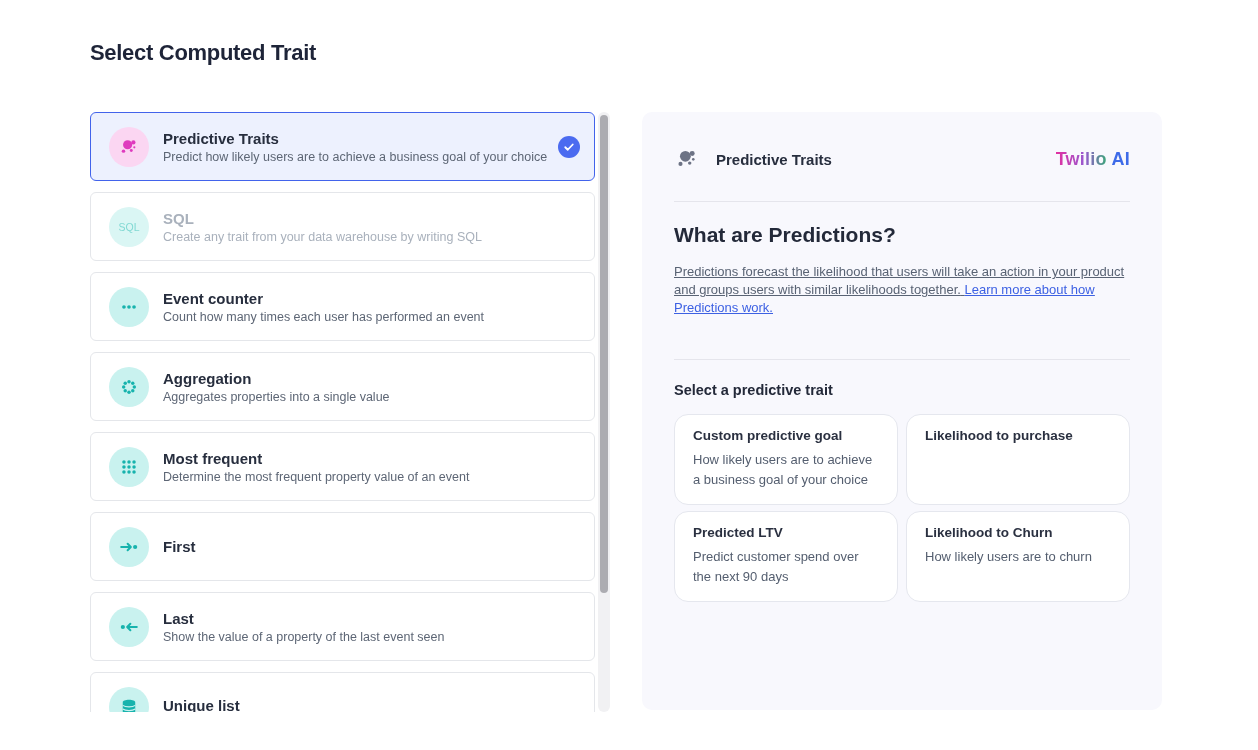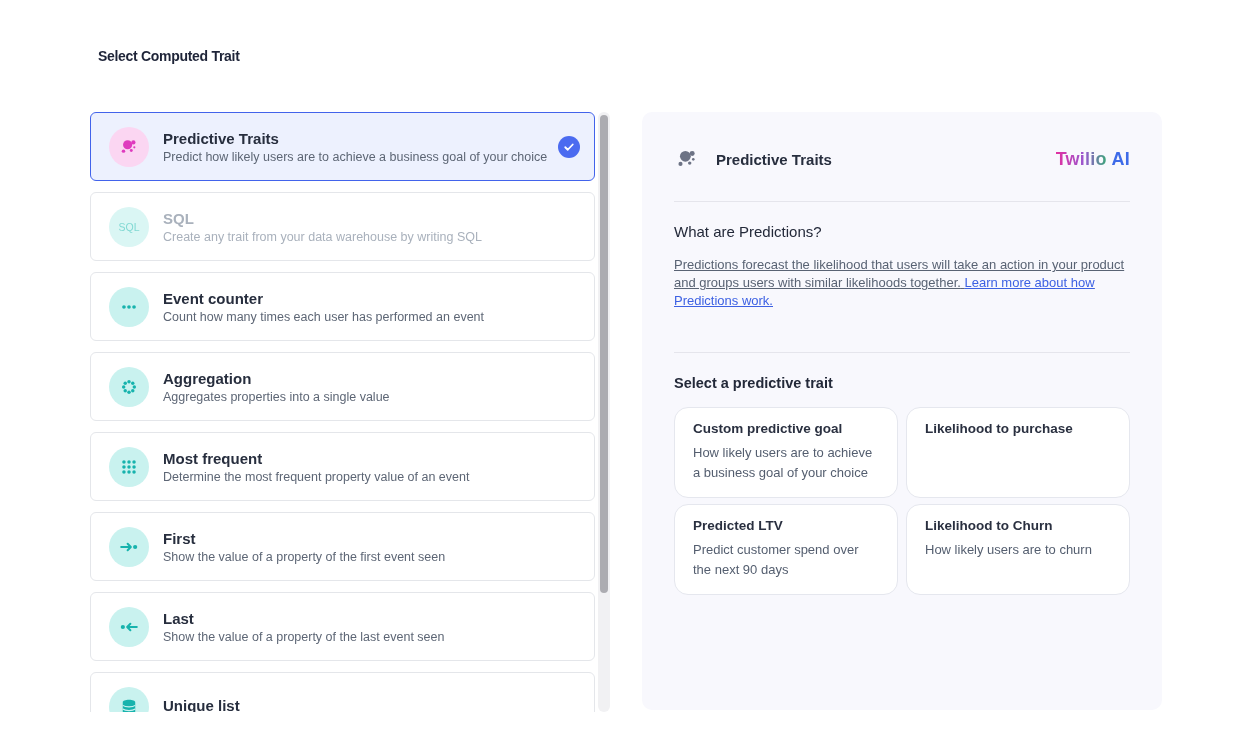--- a/index.html
+++ b/index.html
@@ -9,8 +9,8 @@
     -webkit-font-smoothing:antialiased;
   }
   .page-title {
-    position:absolute; left:90px; top:40px; margin:8px;
-    font-size:14px; font-weight:700; color:#1e2438; letter-spacing:-0.3px;
+    position:absolute; left:90px; top:40px; margin:0;
+    font-size:22px; font-weight:700; color:#1e2438; letter-spacing:-0.3px;
   }
 
   

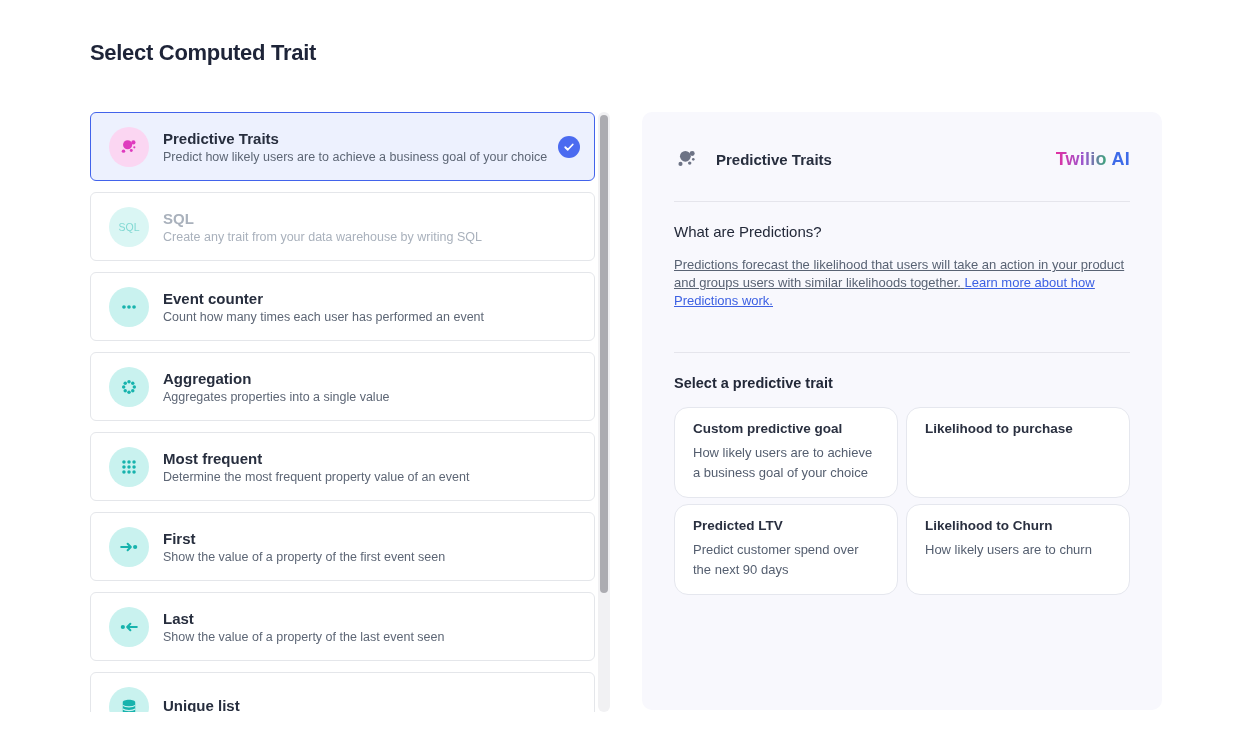--- a/index.html
+++ b/index.html
@@ -65,7 +65,7 @@
   hr.divider { border:none; border-top:1px solid #e5e5ec; margin:0 32px; }
 
   .about { padding:21px 32px 0; }
-  .about-heading { font-size:15px; font-weight:400; color:#232939; margin:0 0 9px; }
+  .about-heading { font-size:21px; font-weight:700; color:#232939; margin:0 0 9px; }
   .about-body { font-size:13px; color:#596374; line-height:1.4; margin:16px 0 41px; max-width:452px;text-decoration:underline; }
   .about-body a { color:#3d61e3; text-decoration:underline; cursor:pointer; }
 

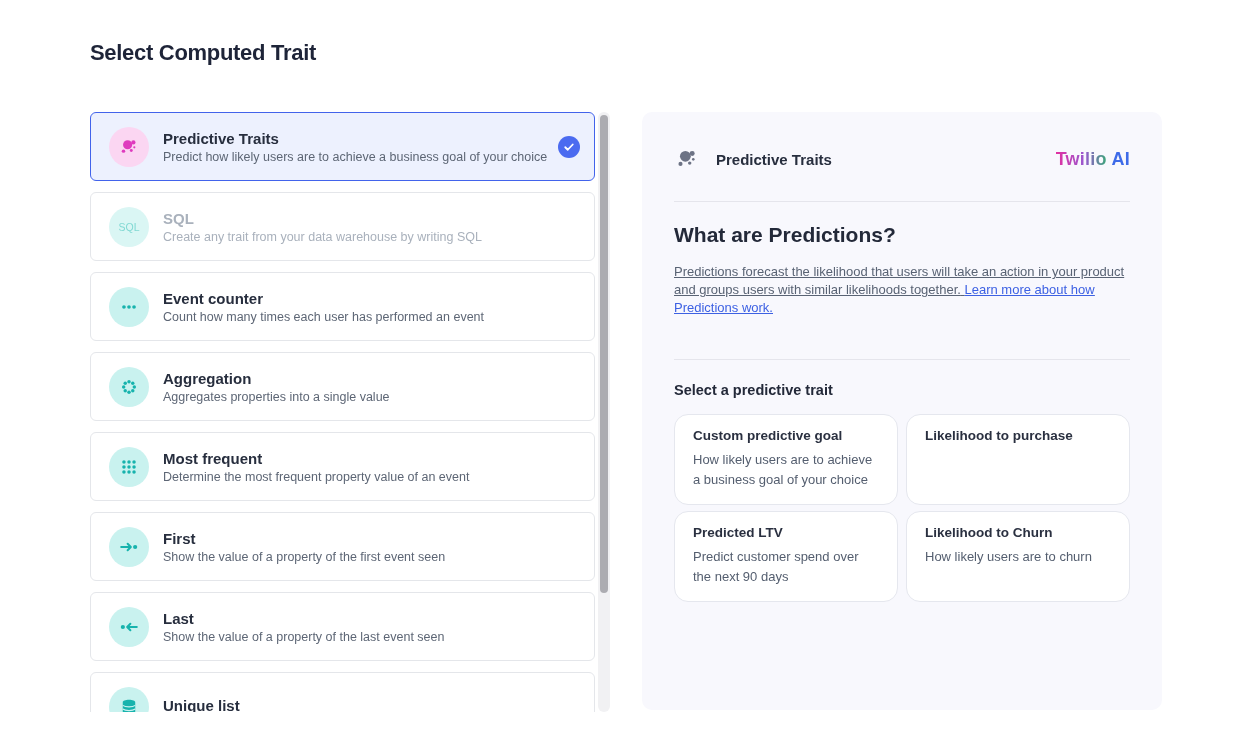--- a/index.html
+++ b/index.html
@@ -184,7 +184,6 @@
       </span>
     <span class="trait-text">
       <span class="trait-title">First</span>
-      <span class="trait-desc">Show the value of a property of the first event seen</span>
     </span>
 
   </div>

